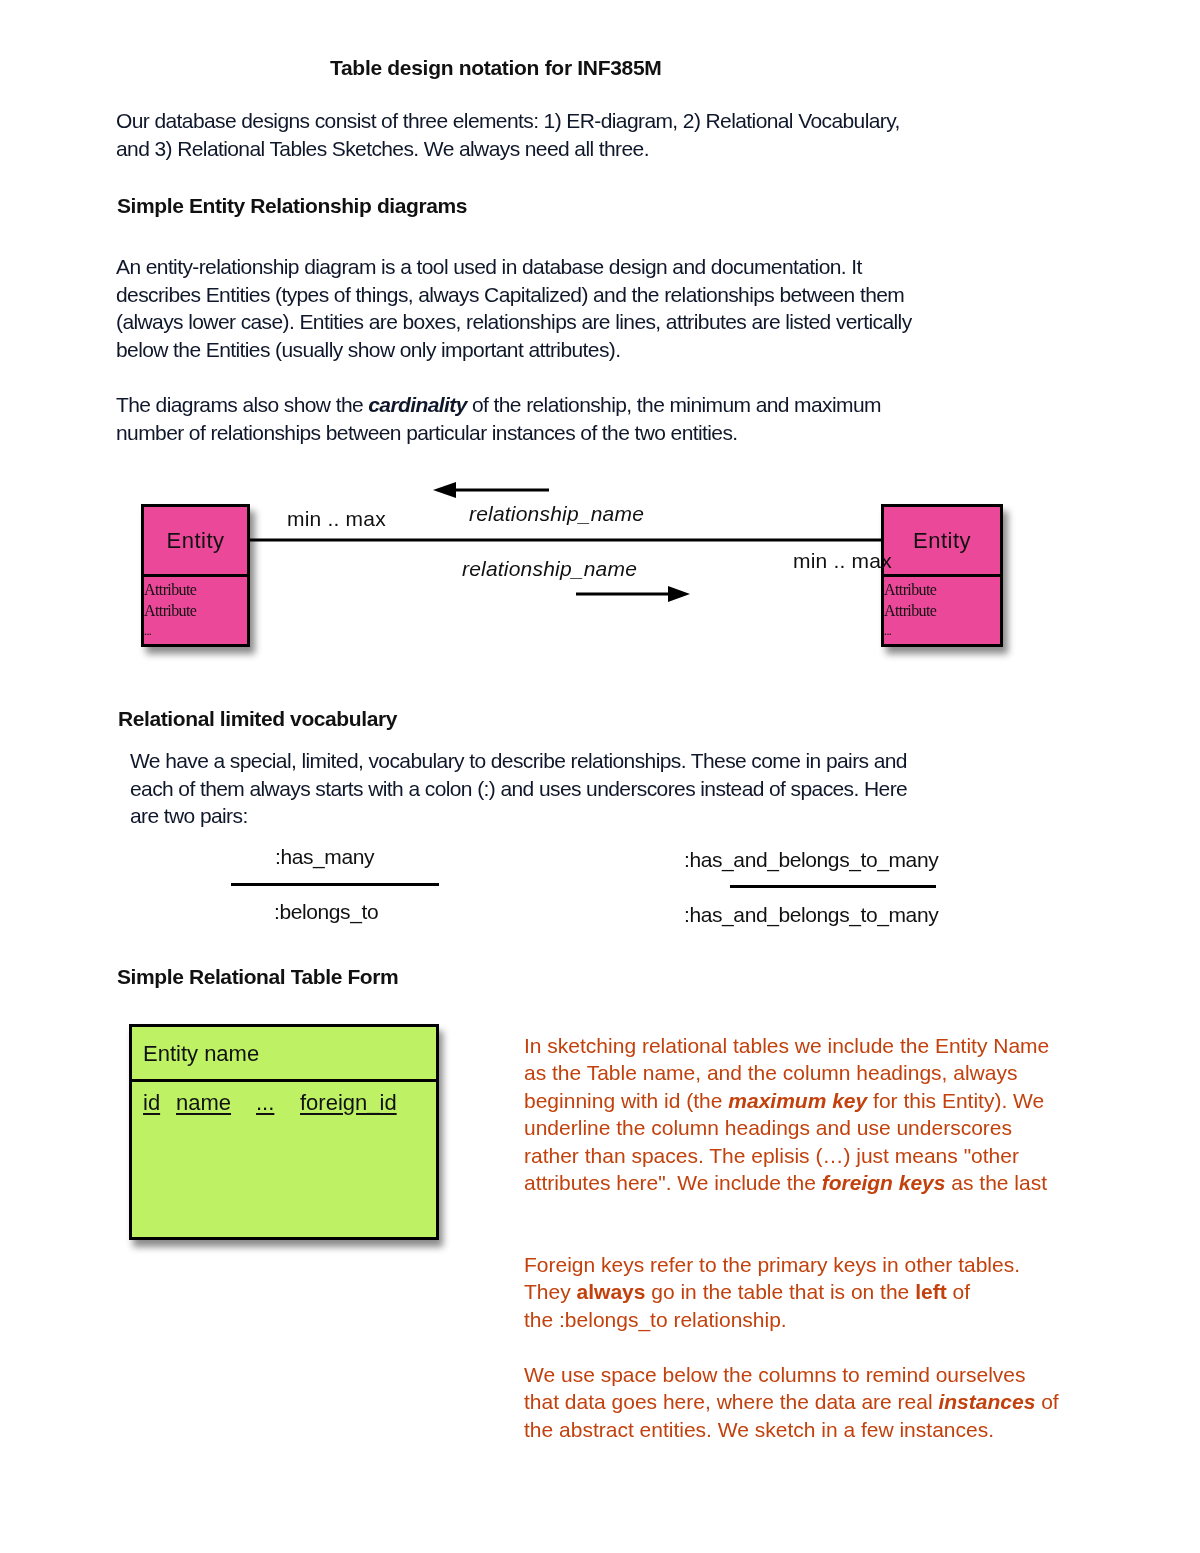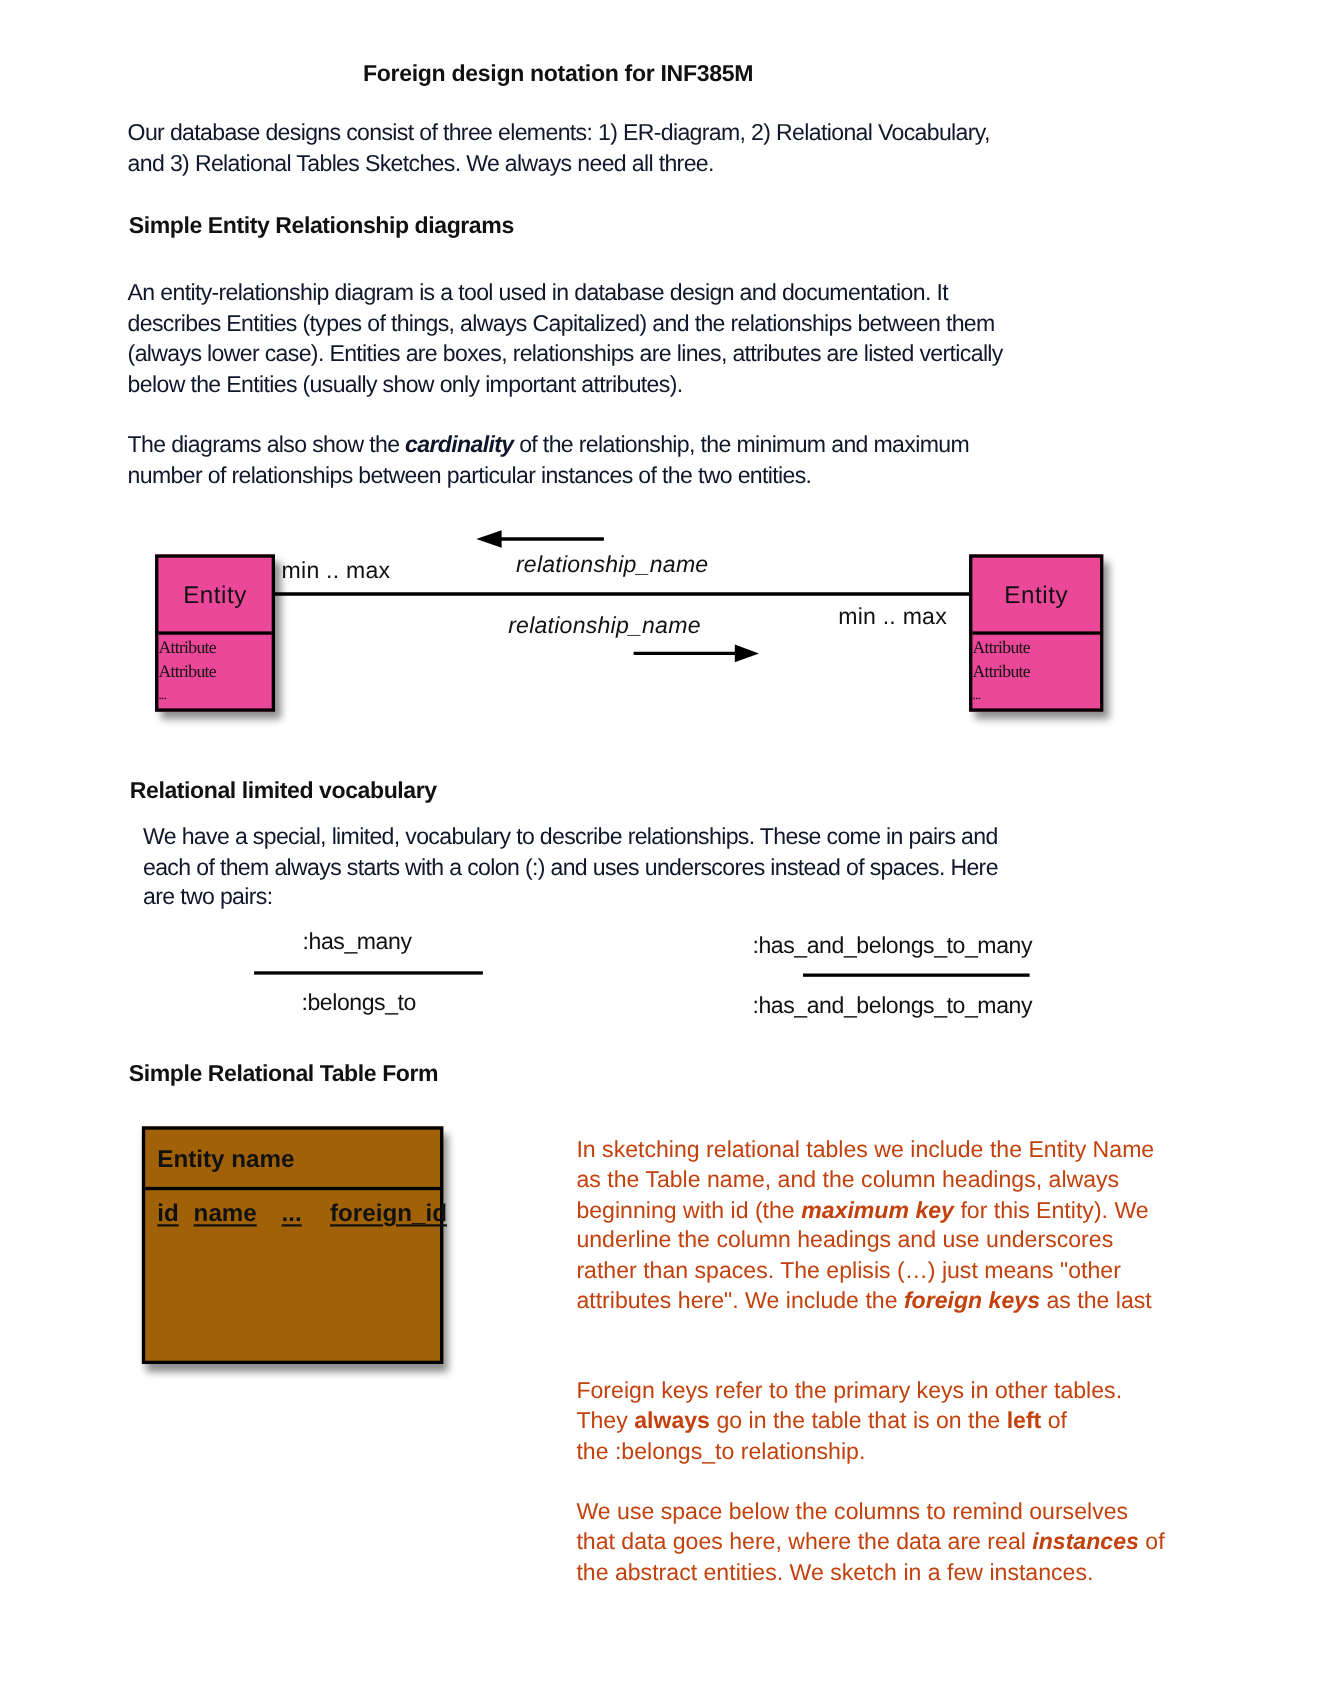--- a/index.html
+++ b/index.html
@@ -80,7 +80,7 @@
 </head>
 <body>
 
-<div class="abs title">Foreign design notation for INF385M</div>
+<div class="abs title">Table design notation for INF385M</div>
 
 <div class="abs para" style="left:116px; top:107px;">
   <div>Our database designs consist of three elements: 1) ER-diagram, 2) Relational Vocabulary,</div>

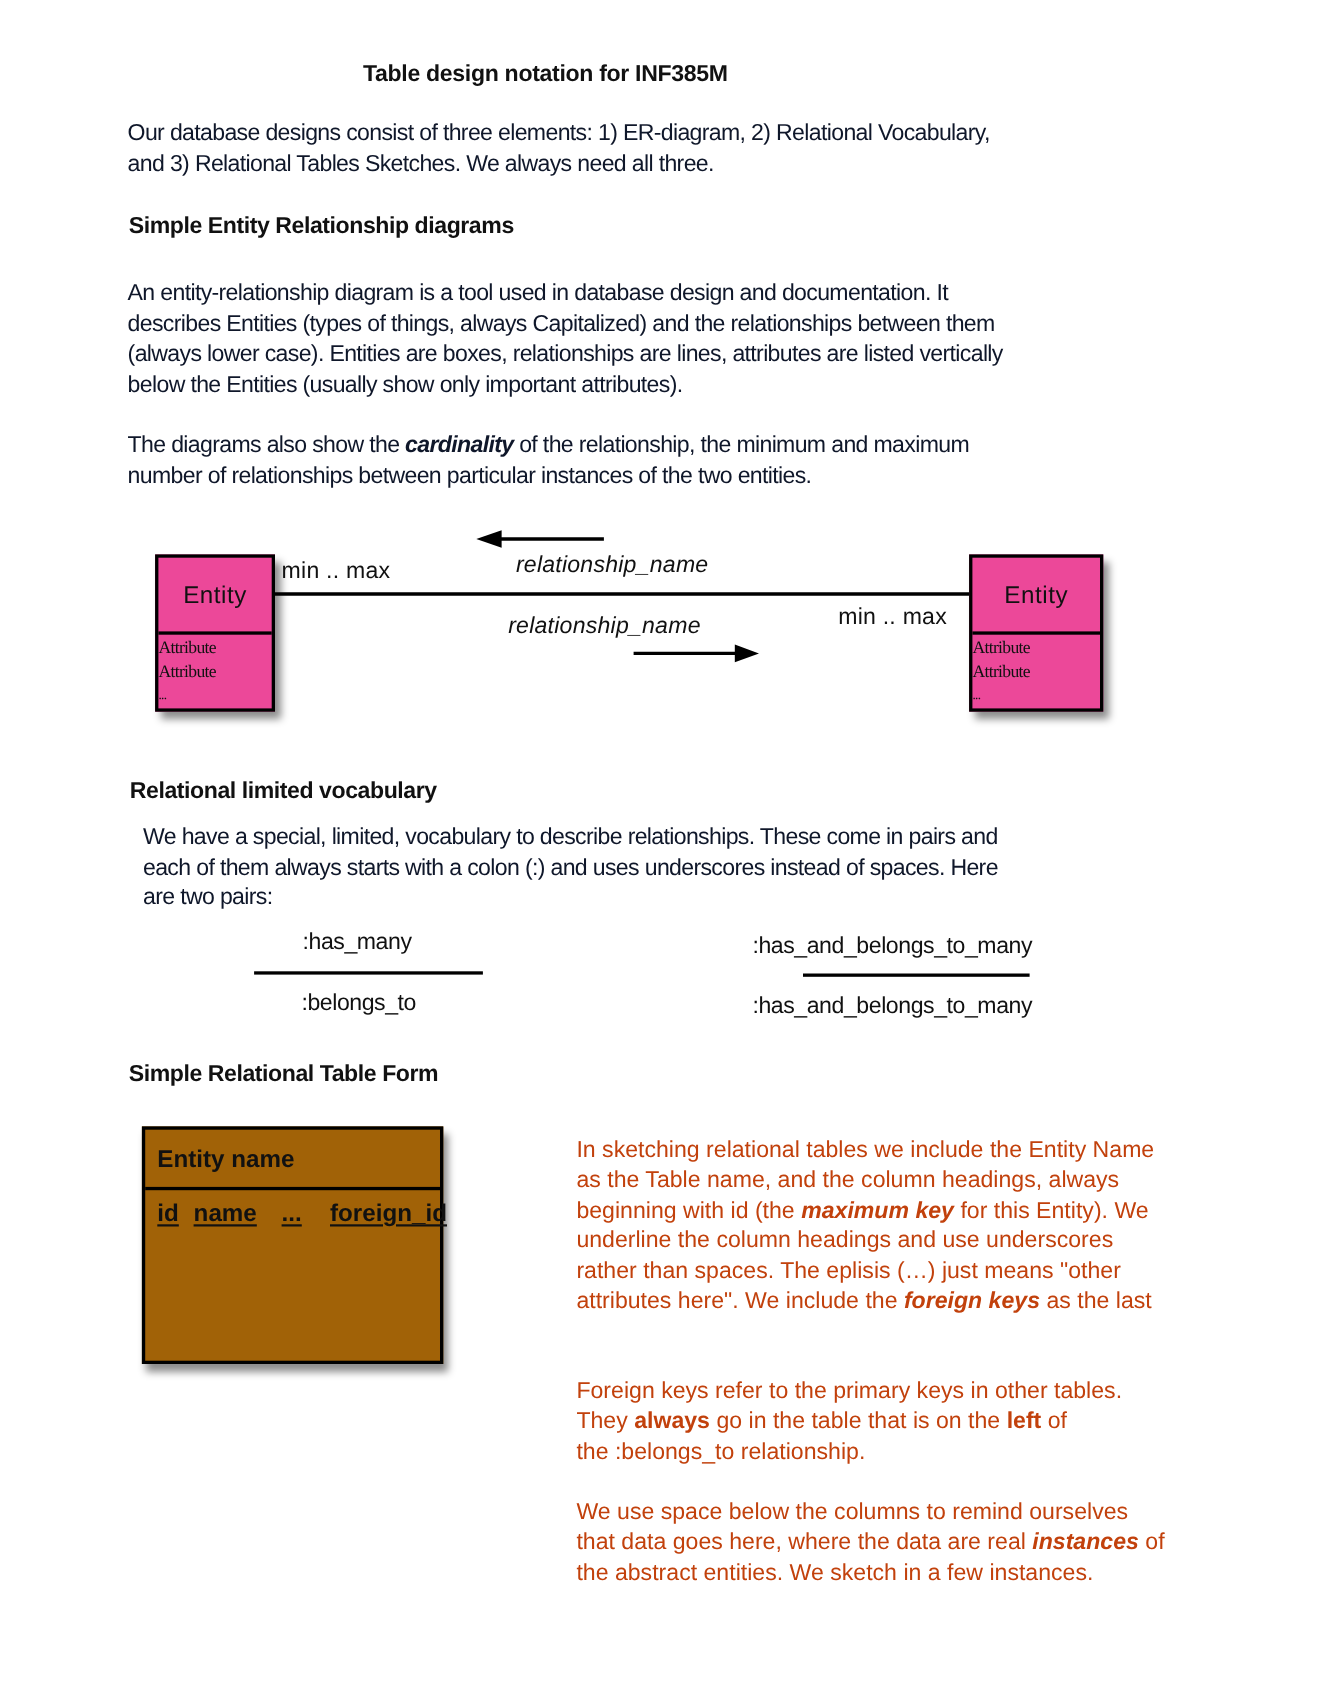--- a/index.html
+++ b/index.html
@@ -44,7 +44,7 @@
       padding-top: 2px;
       font-family: Liberation Serif, serif;
     }
-    .card-label { font-size: 21px; letter-spacing: 0.2px; }
+    .card-label { font-size: 21px; letter-spacing: 0.2px; margin-left: 31px; }
     .rel-label { font-size: 21px; font-style: italic; letter-spacing: 0.2px; }
 
     .vocab-item { font-size: 21px; letter-spacing: -0.4px; }

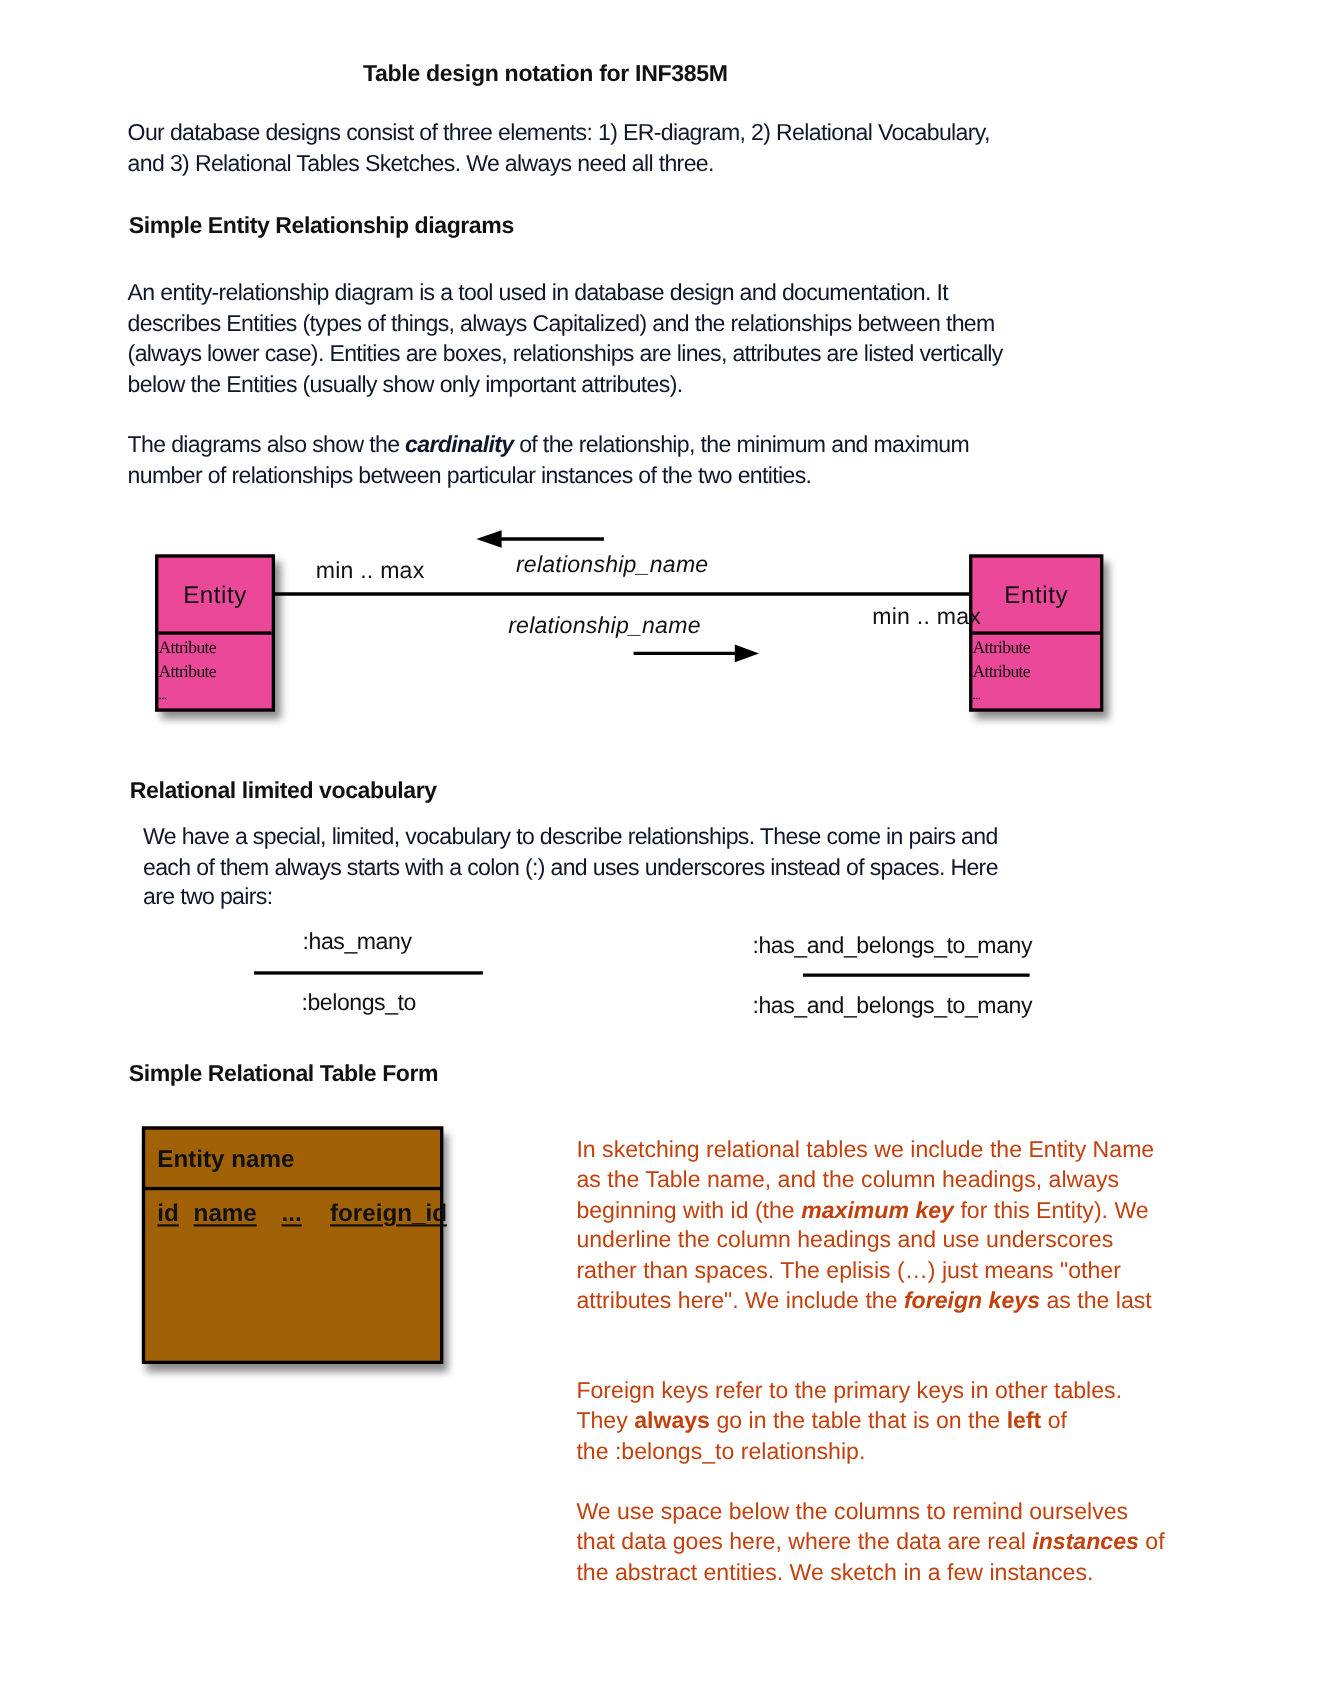--- a/index.html
+++ b/index.html
@@ -53,11 +53,10 @@
     
     .table-box {
       position: absolute; left: 129px; top: 1024px;
-      width: 274px; height: 216px;
+      width: 310px; height: 216px;
       border: 3px solid #000;
-      background: #a16207;
+      background: #bef264;
       box-shadow: 4px 7px 7px rgba(0,0,0,0.45);
-      font-weight: bold;
     }
     .table-head {
       height: 55px;

